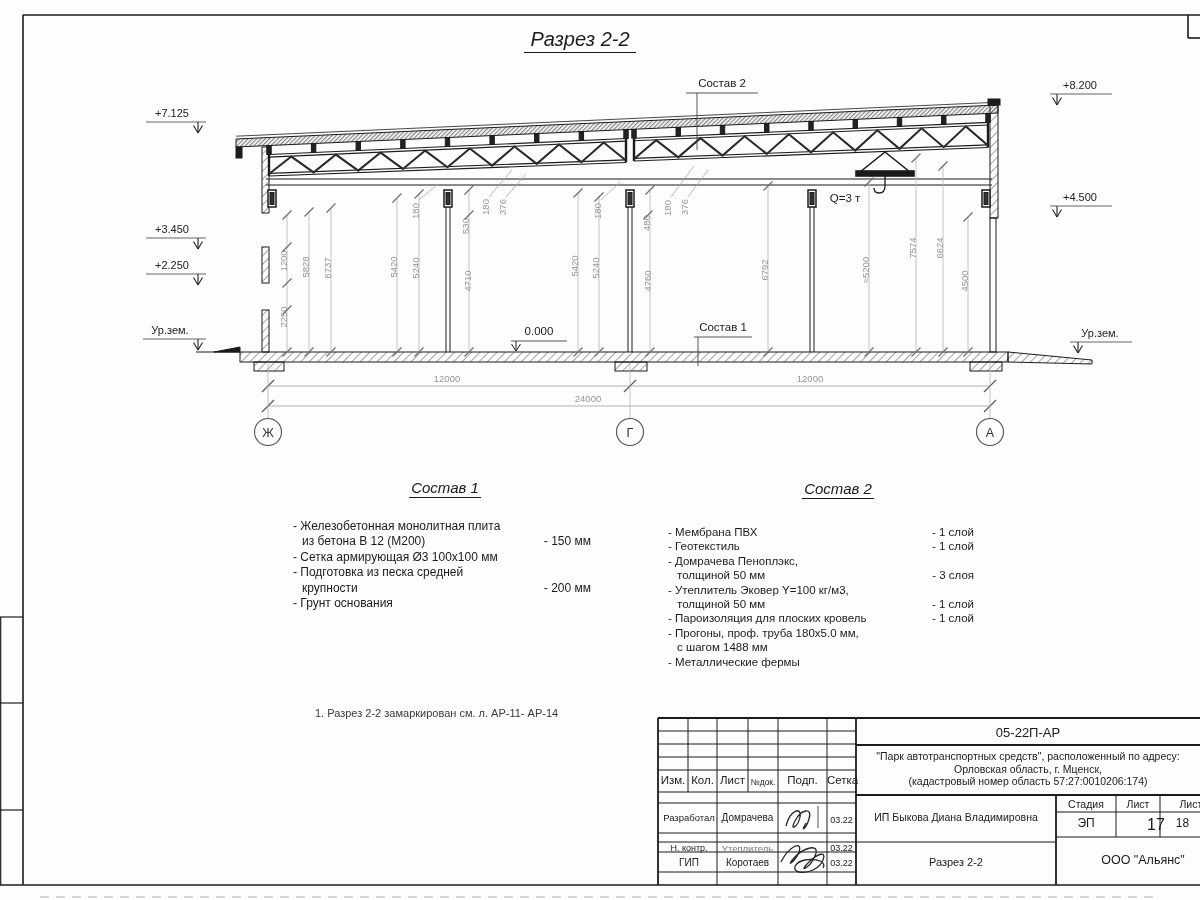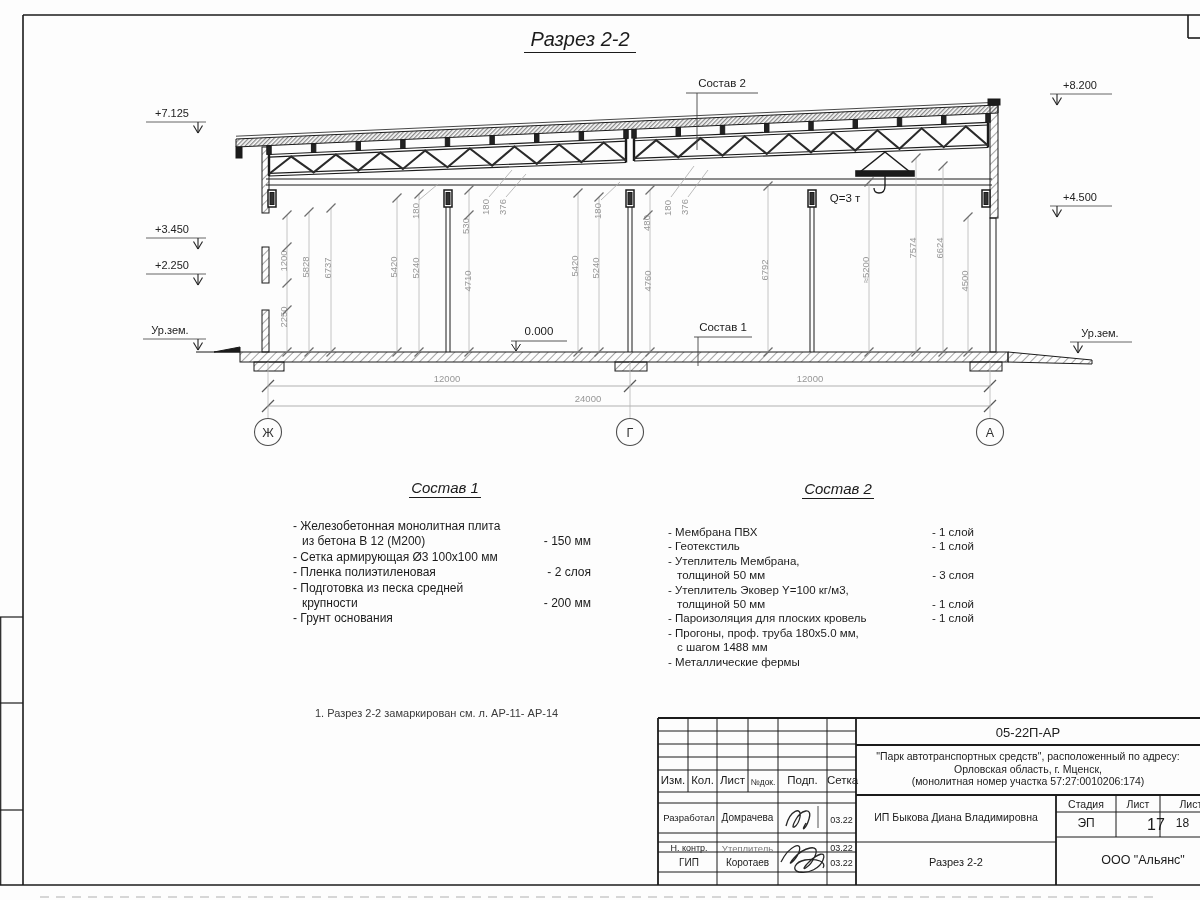--- a/index.html
+++ b/index.html
@@ -385,7 +385,7 @@
       </div>
       <div class="li-row">
         <div class="li-text">
-          <div>- Утеплитель Мембрана,</div>
+          <div>- Домрачева Пеноплэкс,</div>
           <div class="cont">толщиной 50 мм</div>
         </div>
         <div class="li-val">- 3 слоя</div>

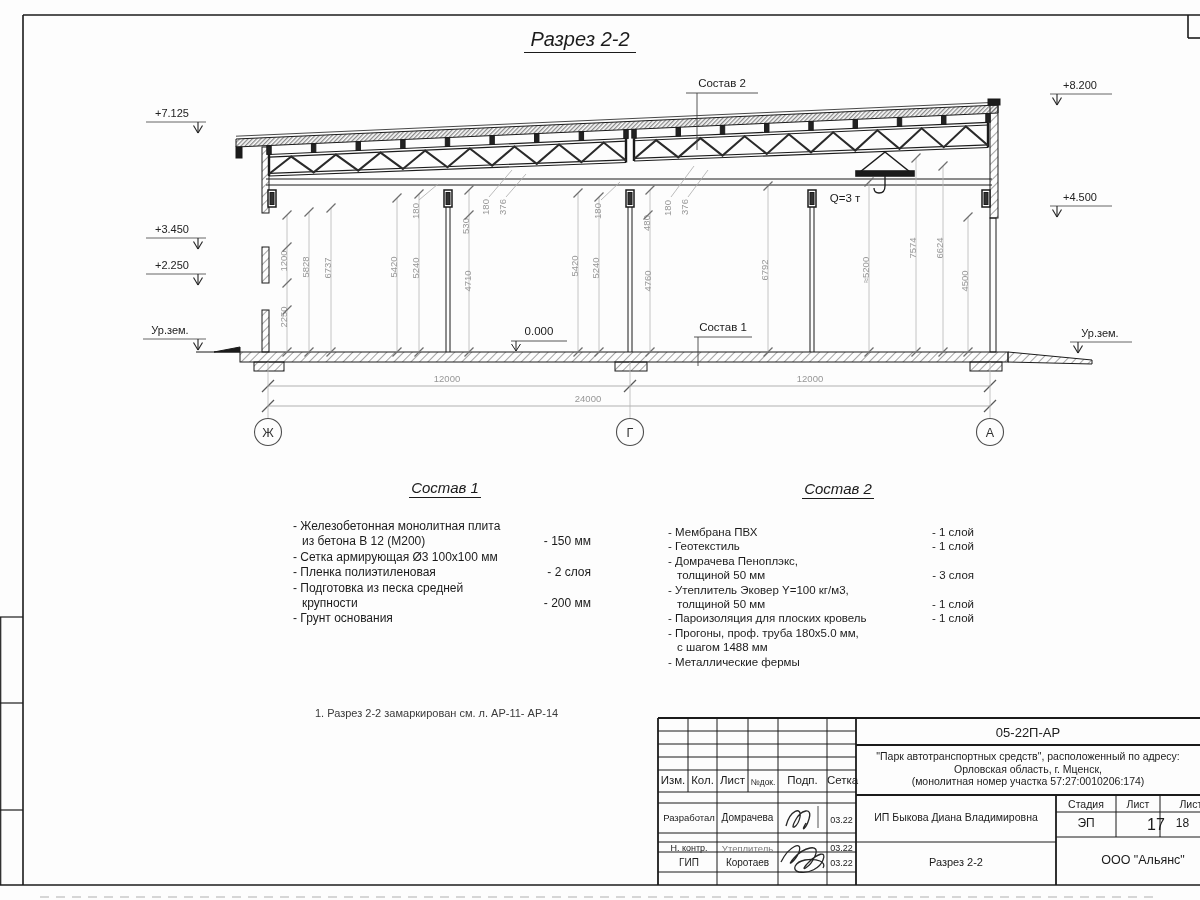--- a/index.html
+++ b/index.html
@@ -348,12 +348,6 @@
       </div>
       <div class="li-row">
         <div class="li-text">
-          <div>- Пленка полиэтиленовая</div>
-        </div>
-        <div class="li-val">-  2 слоя</div>
-      </div>
-      <div class="li-row">
-        <div class="li-text">
           <div>- Подготовка из песка средней</div>
           <div class="cont">крупности</div>
         </div>

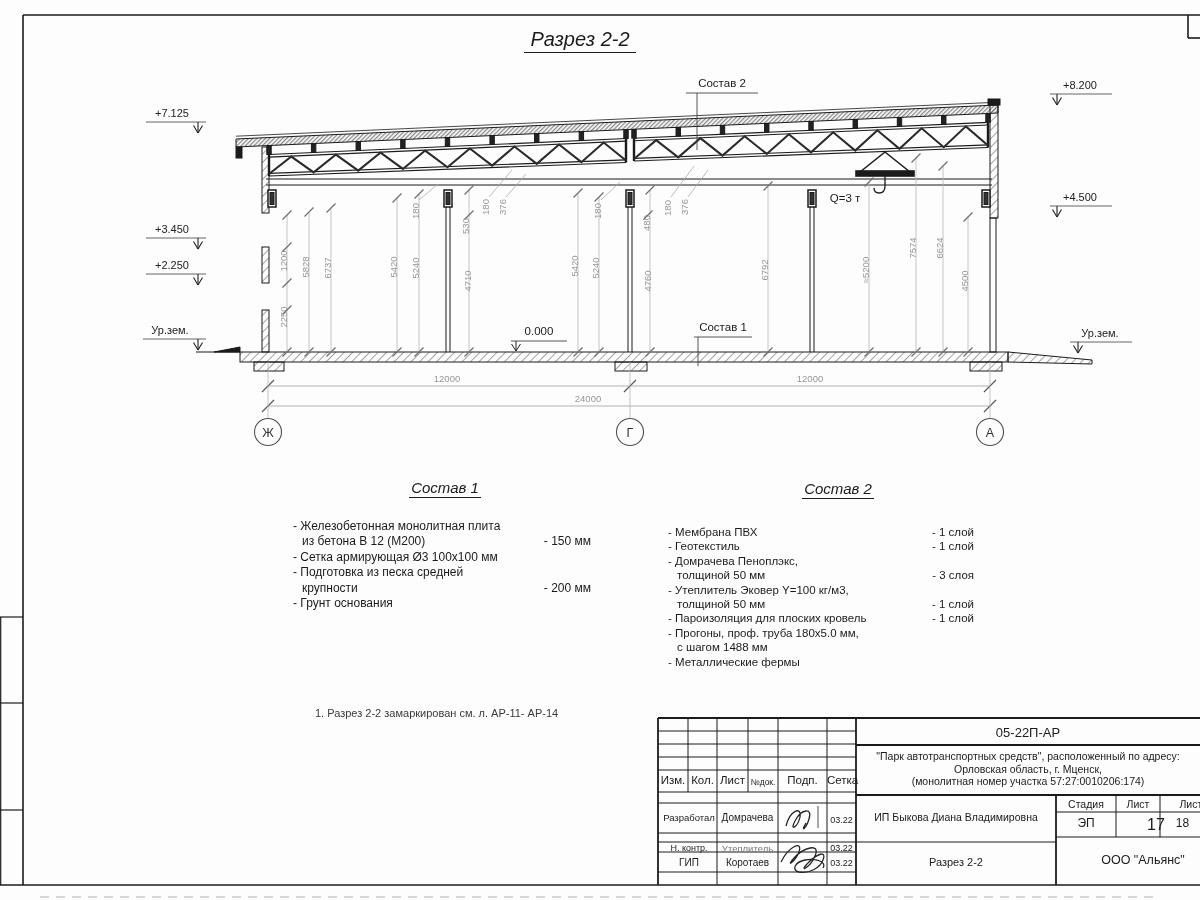--- a/index.html
+++ b/index.html
@@ -420,7 +420,7 @@
   <div class="abs tb-cell" style="left:860px;top:750px;width:336px;font-size:10.5px;line-height:12.6px">
     <div>"Парк автотранспортных средств",  расположенный по адресу:</div>
     <div>Орловская область, г. Мценск,</div>
-    <div>(монолитная номер участка 57:27:0010206:174)</div>
+    <div>(кадастровый номер область 57:27:0010206:174)</div>
   </div>
   <div class="abs tb-cell" style="left:658px;top:774px;width:30px;font-size:11.5px">Изм.</div>
   <div class="abs tb-cell" style="left:688px;top:774px;width:29px;font-size:11.5px">Кол.</div>

